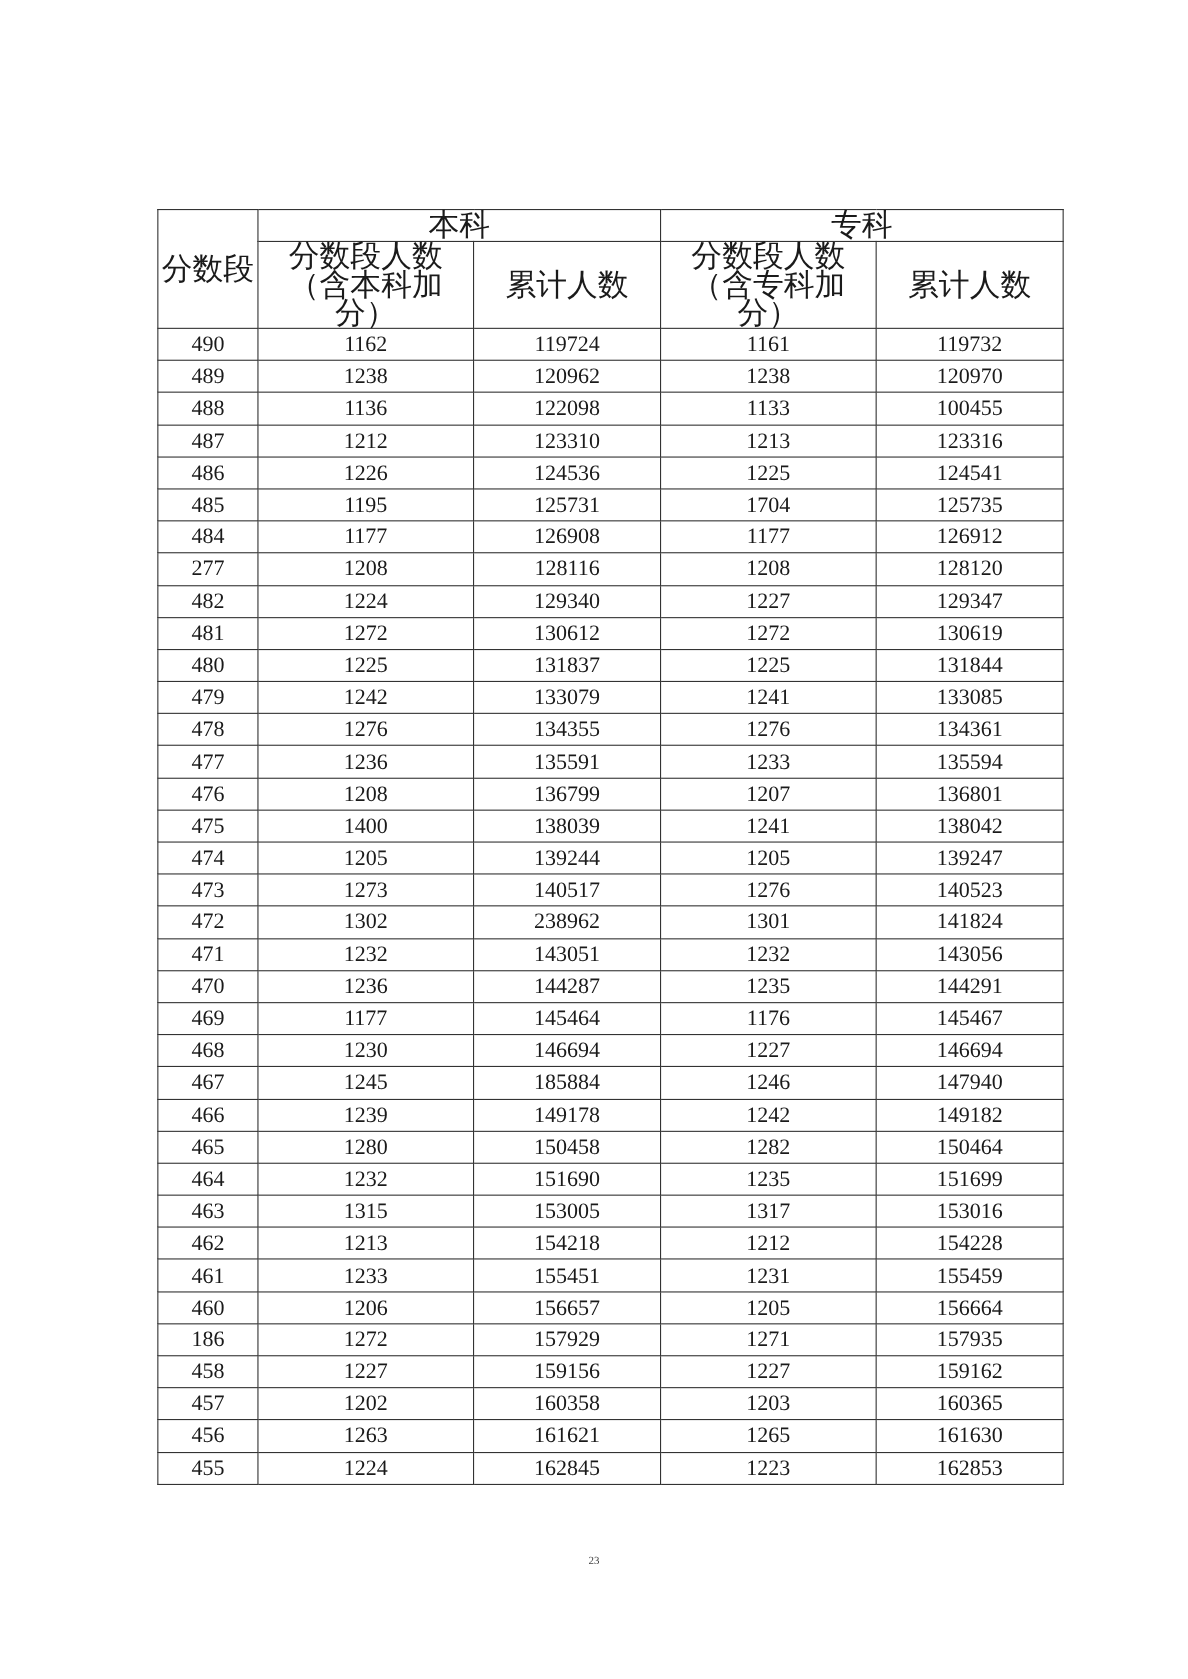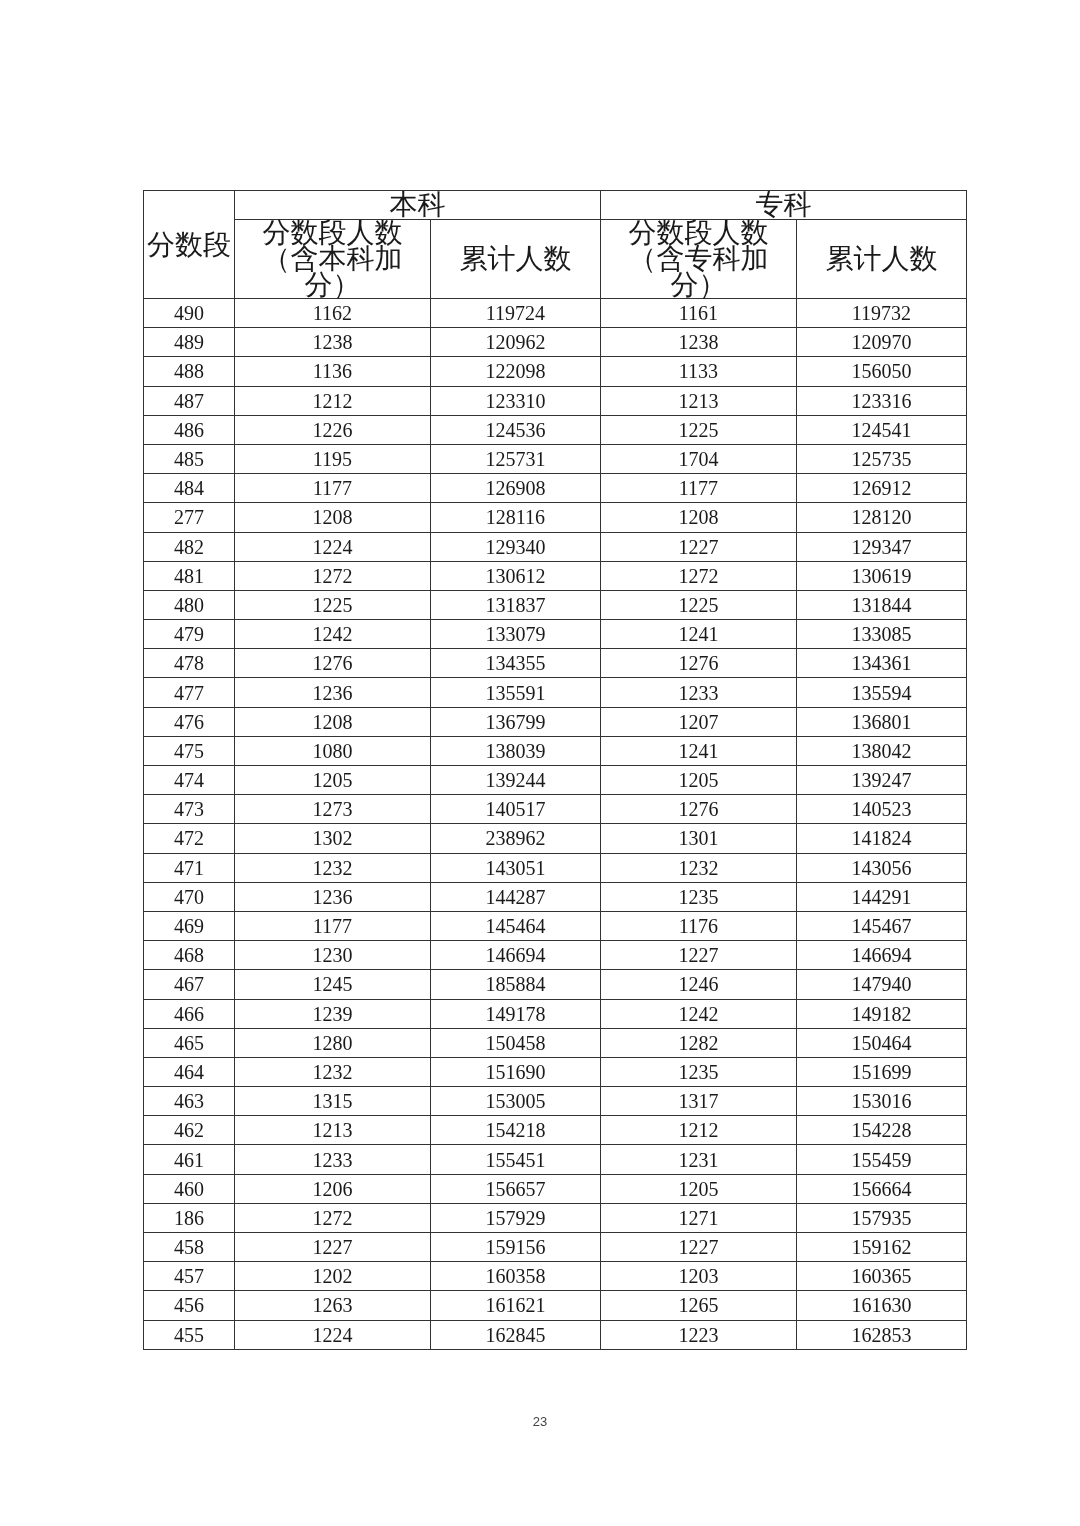--- a/index.html
+++ b/index.html
@@ -92,7 +92,7 @@
           <td>1136</td>
           <td>122098</td>
           <td>1133</td>
-          <td>156050</td>
+          <td>100455</td>
         </tr>
         <tr>
           <td>487</td>

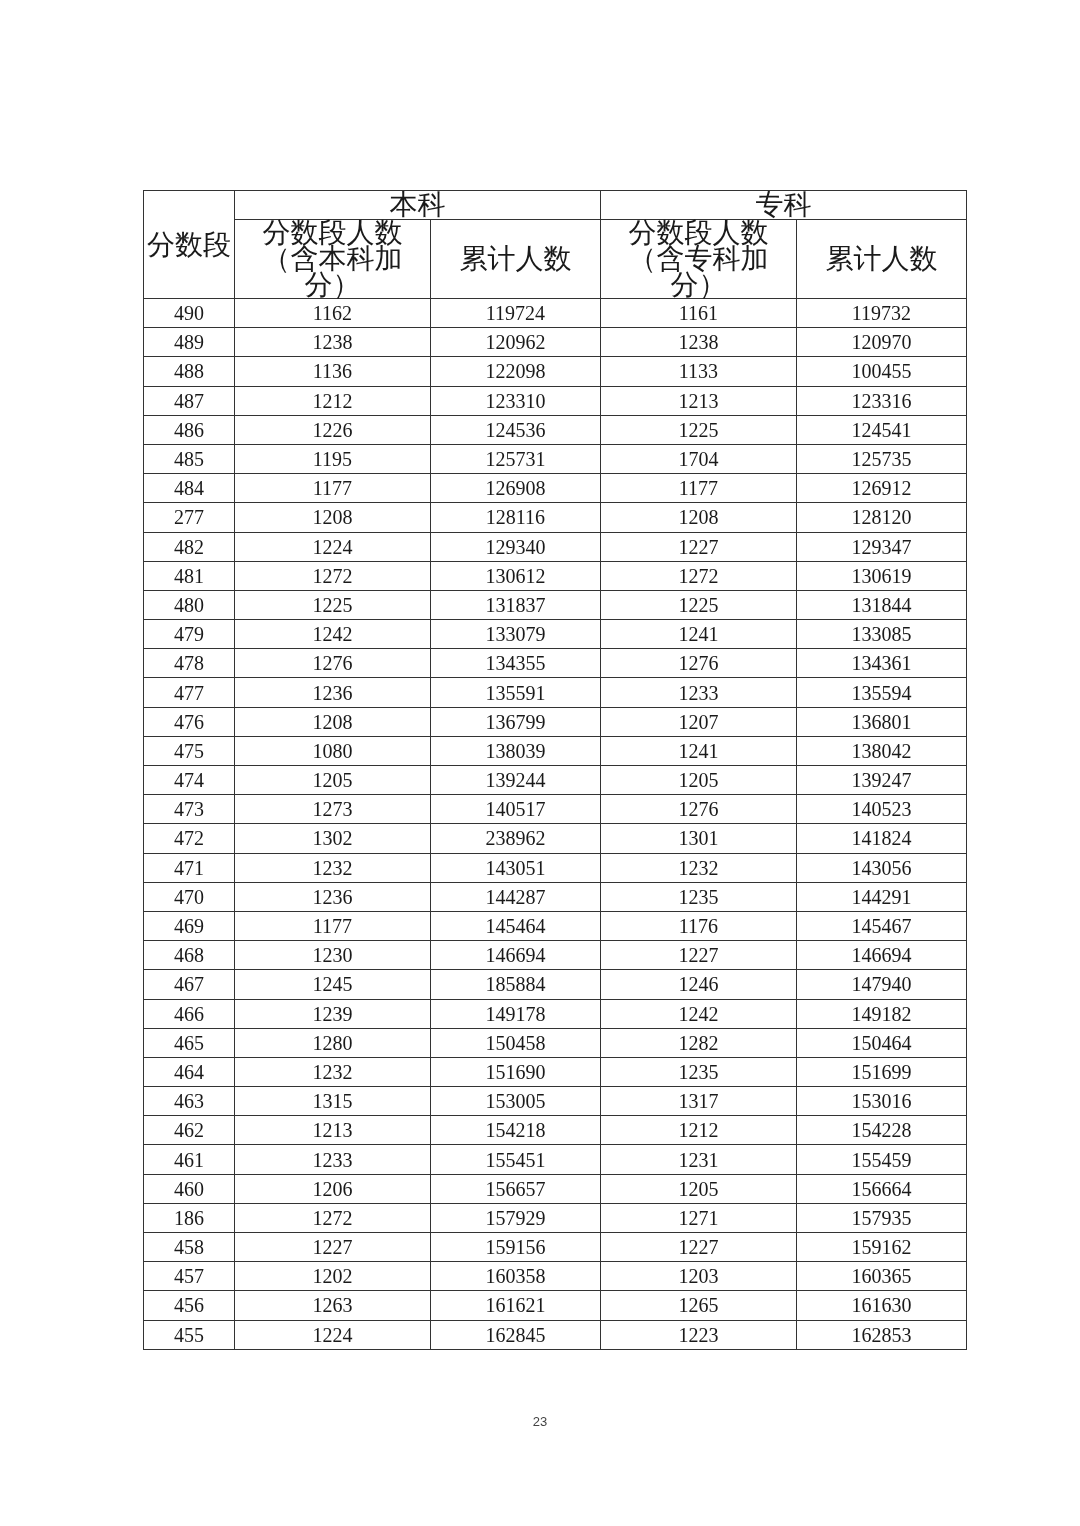--- a/index.html
+++ b/index.html
@@ -180,7 +180,7 @@
         </tr>
         <tr>
           <td>475</td>
-          <td>1080</td>
+          <td>1400</td>
           <td>138039</td>
           <td>1241</td>
           <td>138042</td>

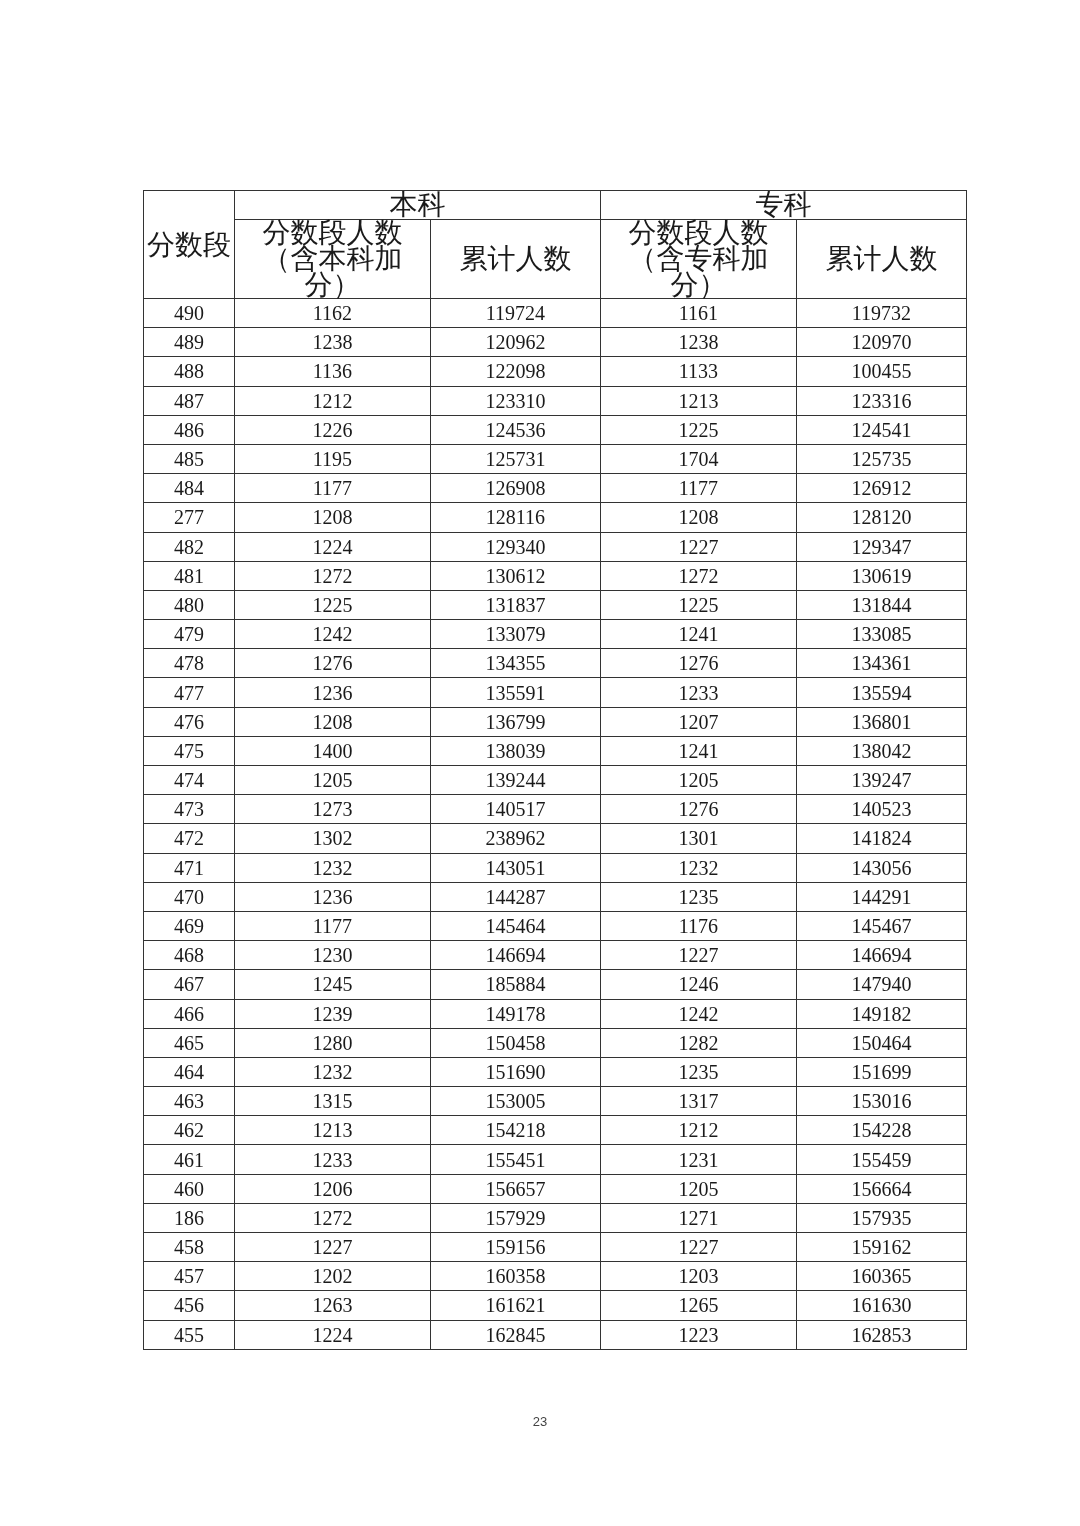--- a/index.html
+++ b/index.html
@@ -35,8 +35,8 @@
   .page-number {
     position: absolute; left: 0; width: 1080px; top: 1414px;
     text-align: center;
-    font-family: Liberation Sans, sans-serif;
-    font-size: 13px;
+    font-family: Liberation Serif, serif;
+    font-size: 10px;
     color: #444444;
   }
   .line { display: block; }

